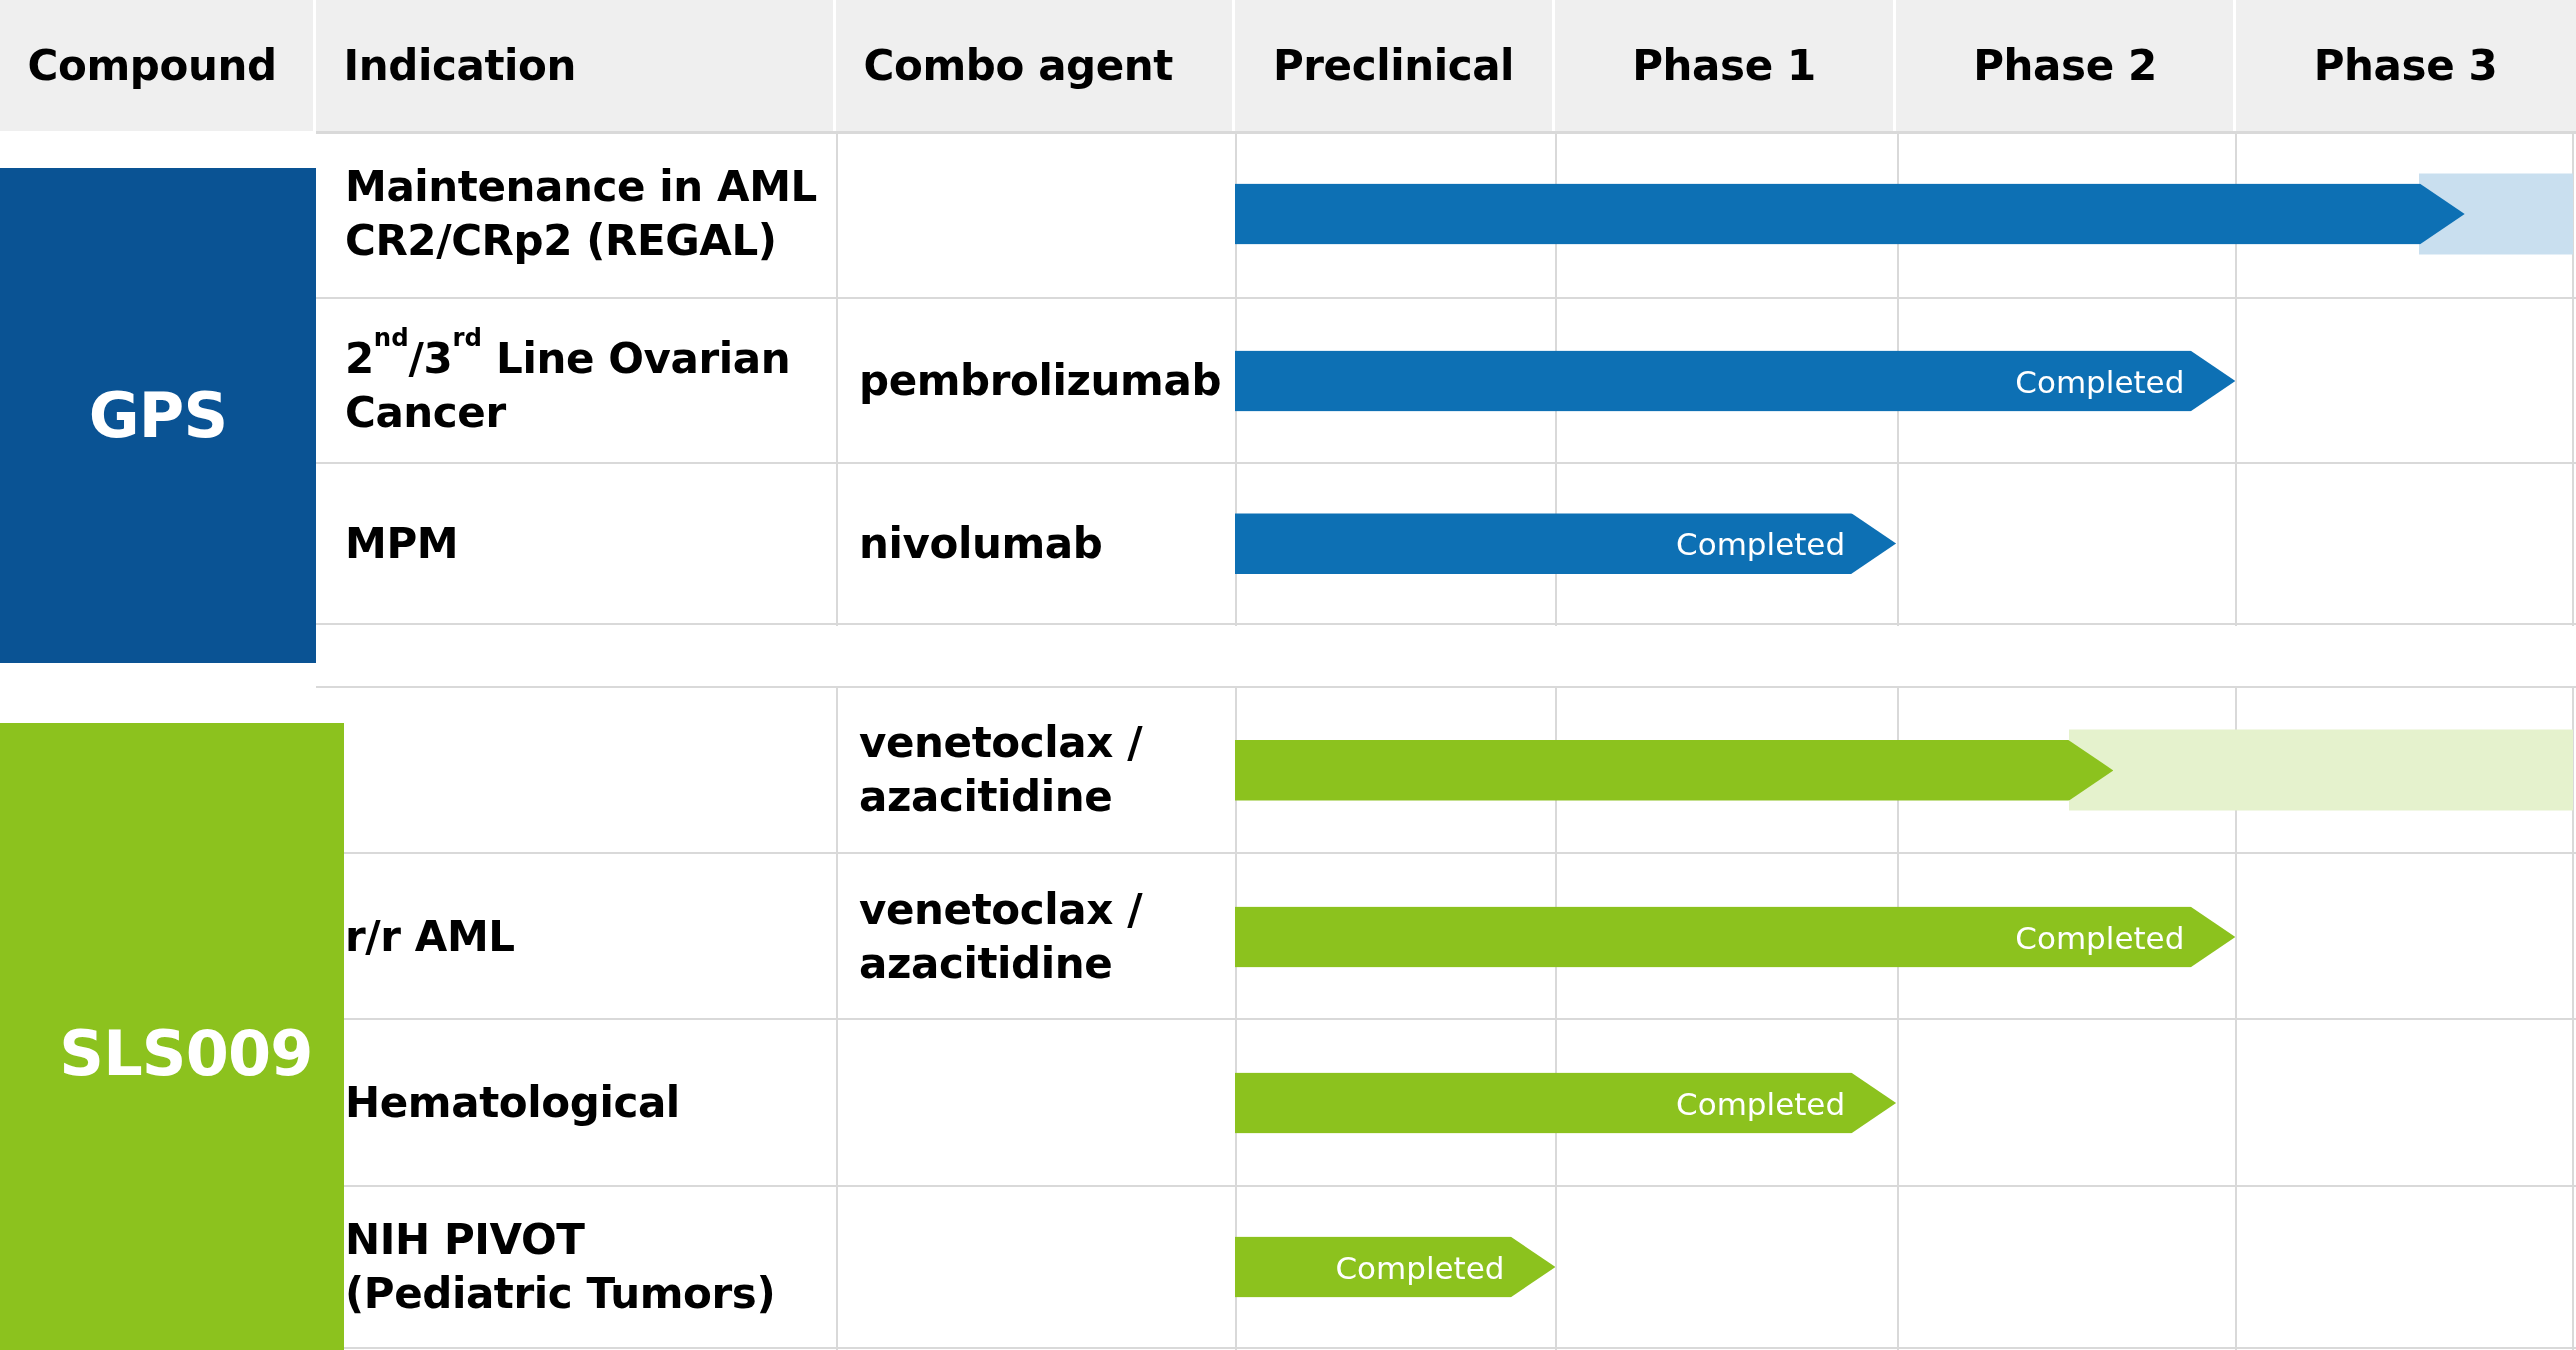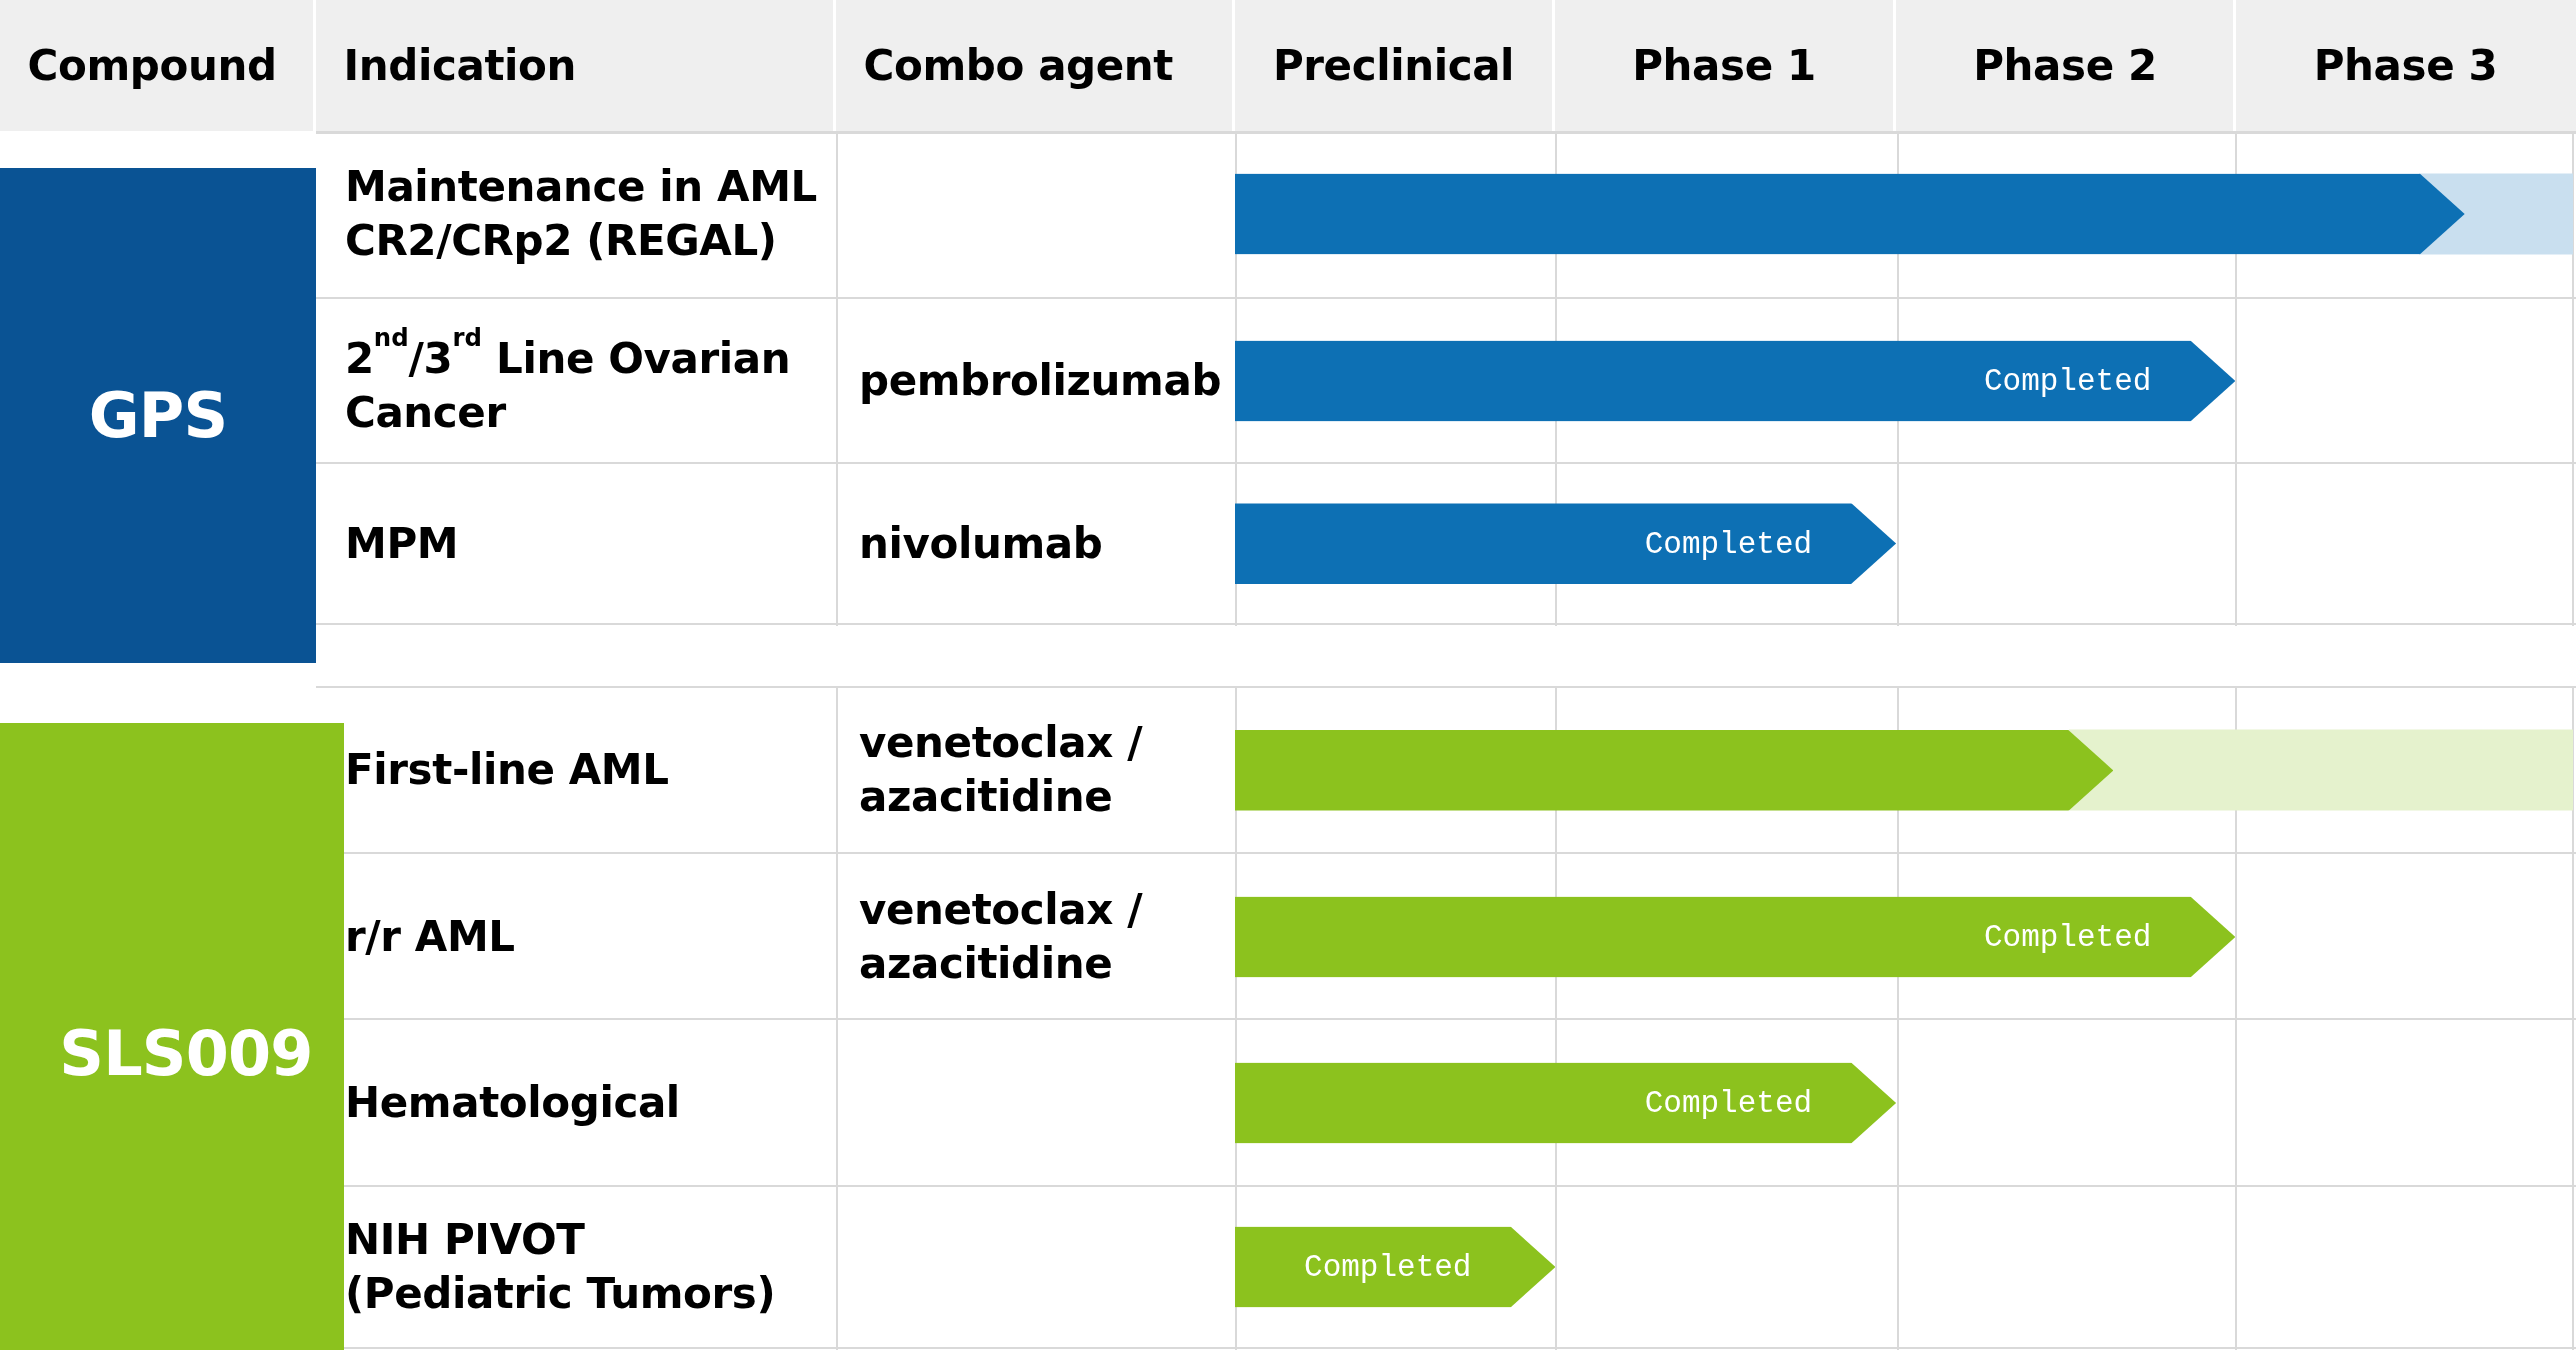--- a/index.html
+++ b/index.html
@@ -46,11 +46,10 @@
   .ghost.blue{background:var(--ghost-blue);}
   .ghost.green{background:var(--ghost-green);}
   .bar{
-    position:absolute;left:0;top:50%;transform:translateY(-50%);height:81px;z-index:3;
+    position:absolute;left:0;top:50%;transform:translateY(-50%);height:61px;z-index:3;
     display:flex;align-items:center;justify-content:flex-end;box-sizing:border-box;
-    padding-right:84px;
+    padding-right:51px;
     clip-path:polygon(0 0, calc(100% - 45px) 0, 100% 50%, calc(100% - 45px) 100%, 0 100%);
-    font-family:Liberation Mono, monospace;
   }
   .bar.blue{background:var(--bar-blue);}
   .bar.green{background:var(--bar-green);}

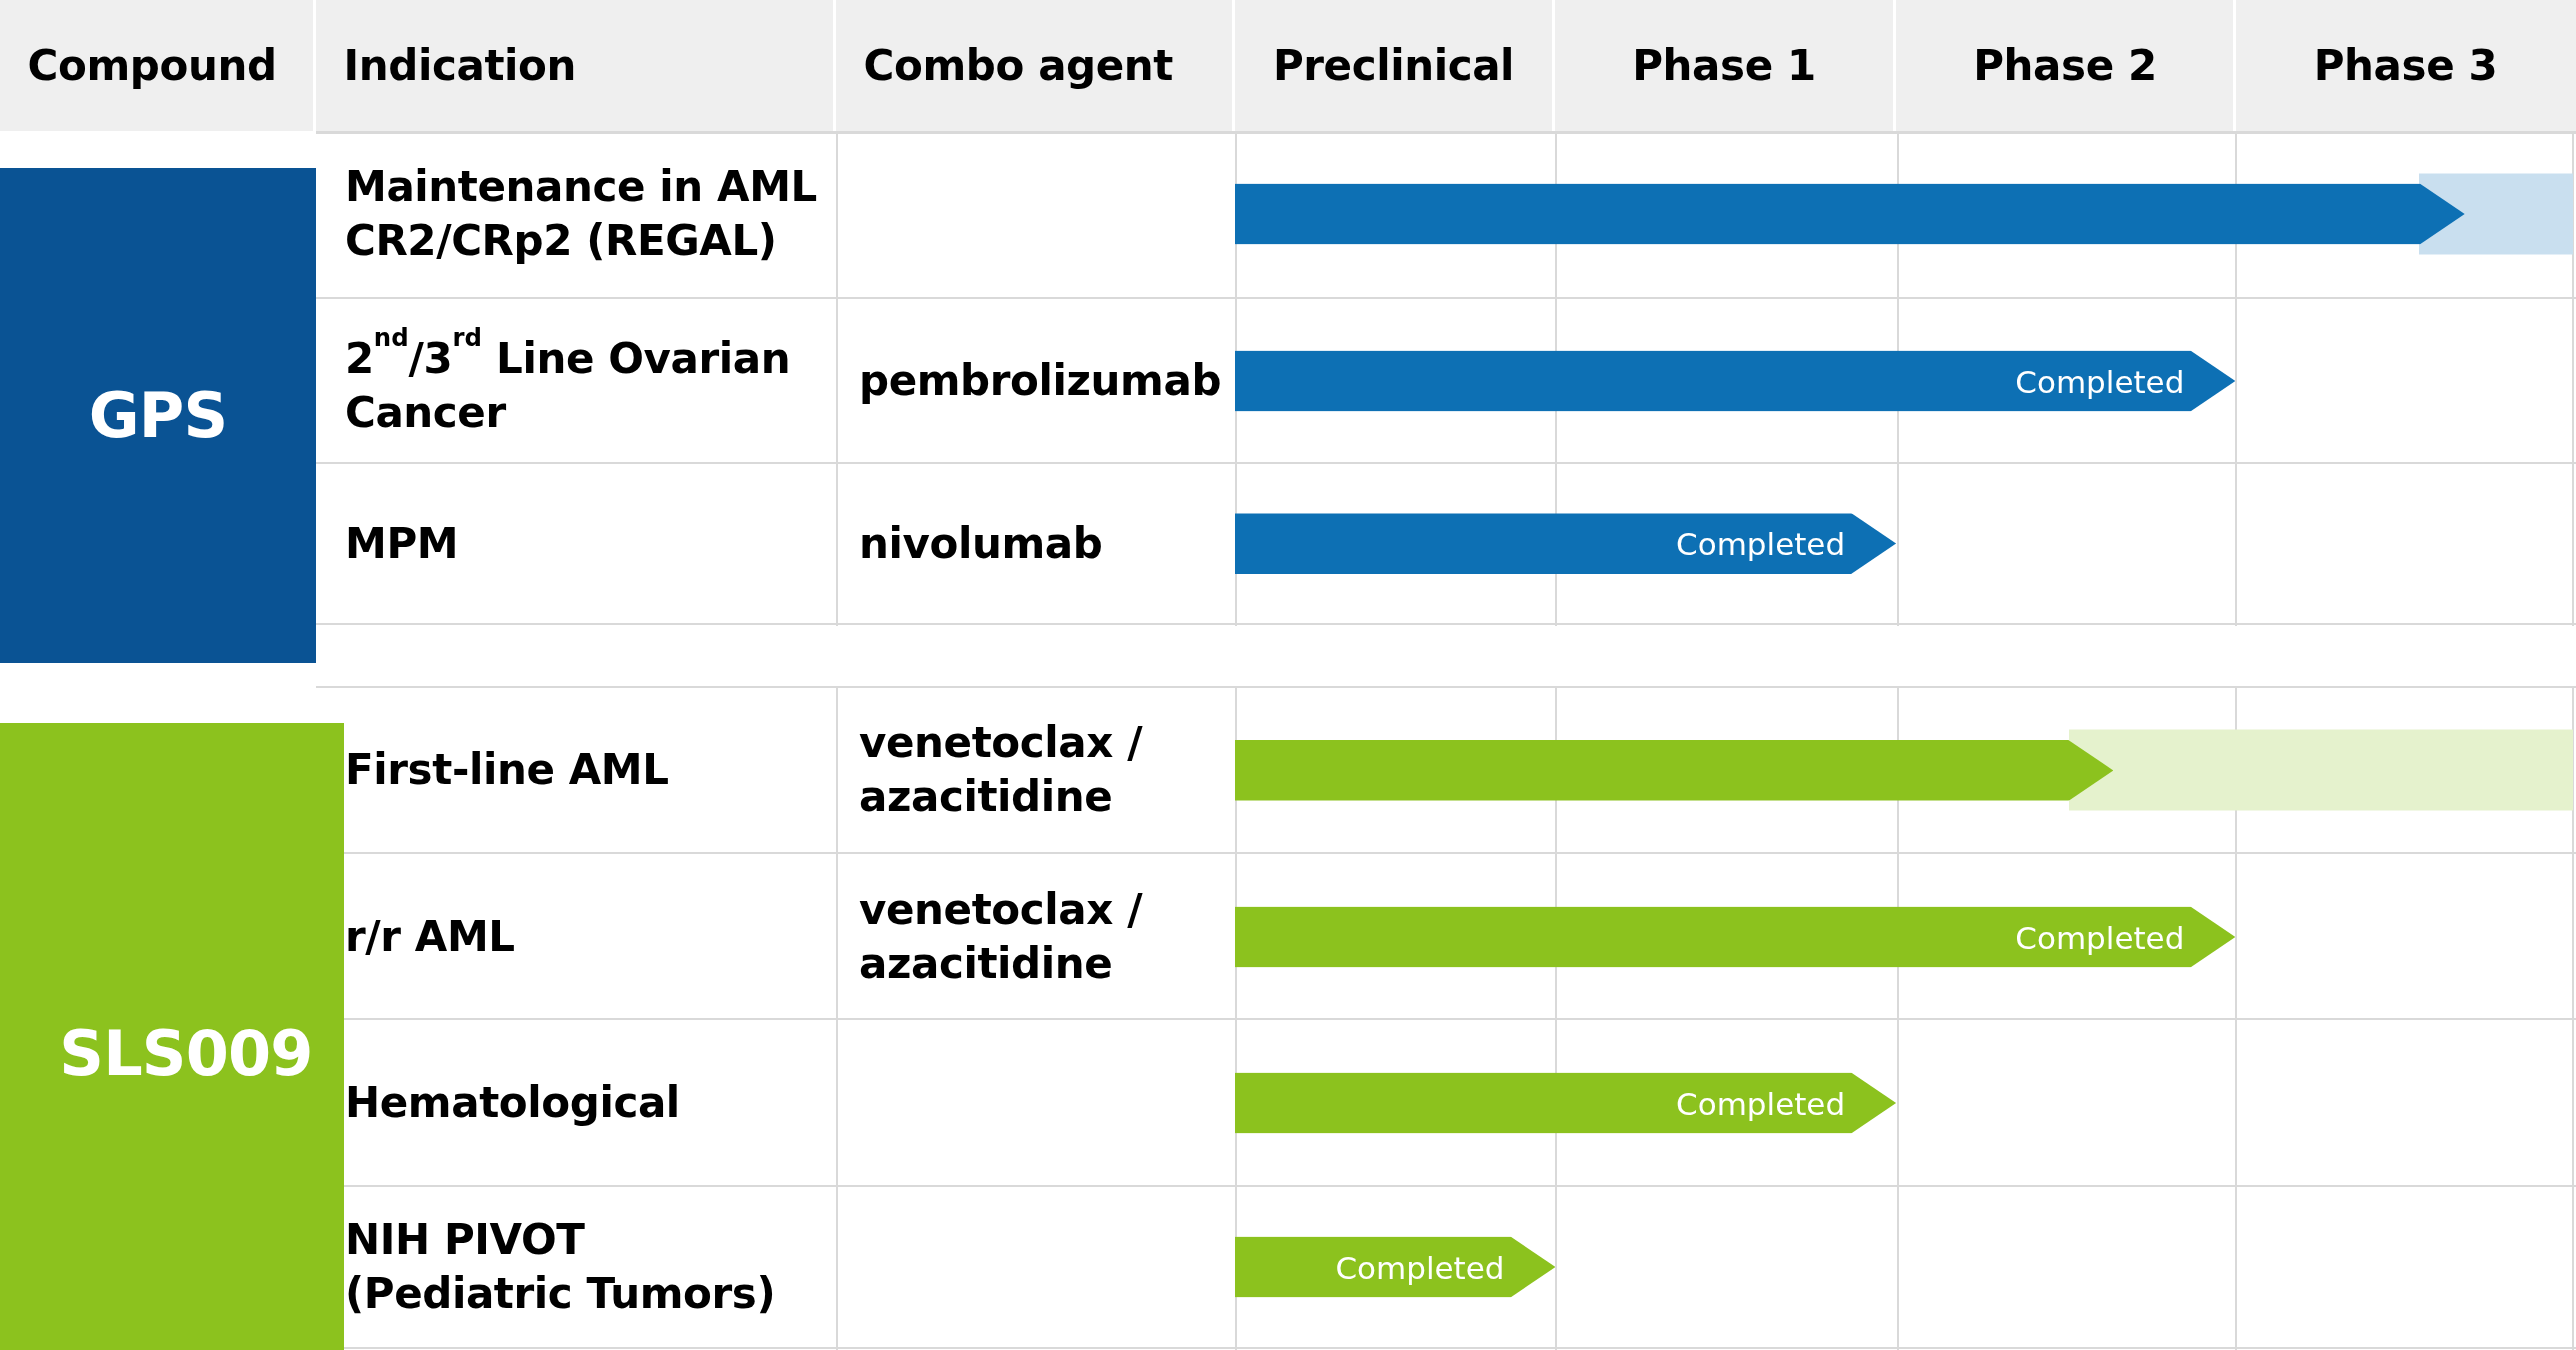--- a/index.html
+++ b/index.html
@@ -164,10 +164,6 @@
     </div>
 
     <div class="row" style="top:2.4px;height:164px">
-      <div class="cell cell-ind">
-        <div class="line">First-line AML</div>
-        <div class="line"></div>
-      </div>
       <div class="cell cell-combo">
         <div class="line">venetoclax /</div>
         <div class="line">azacitidine</div>

